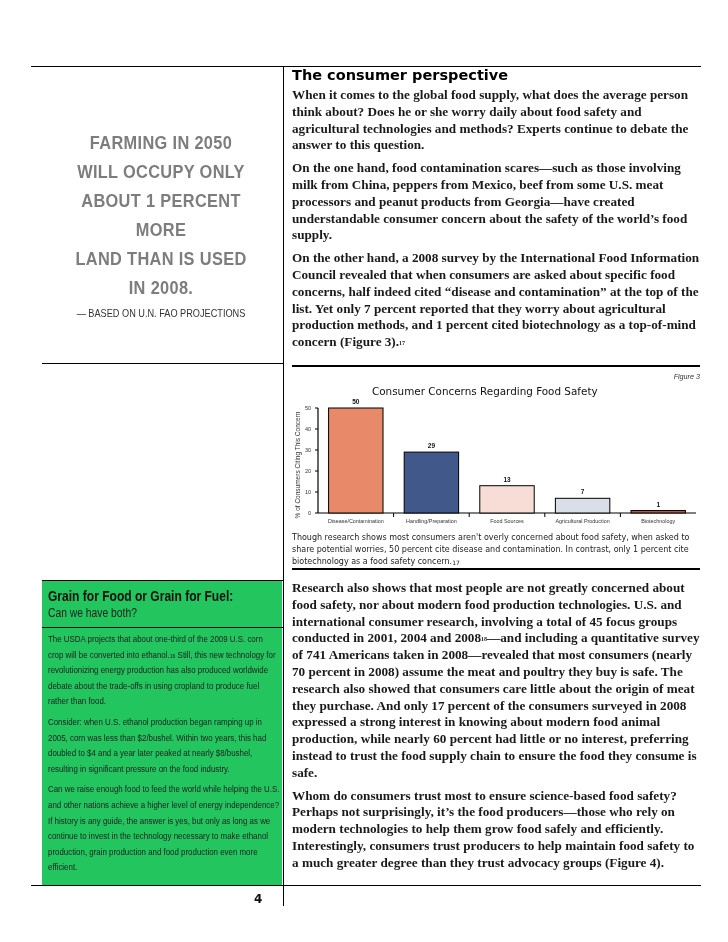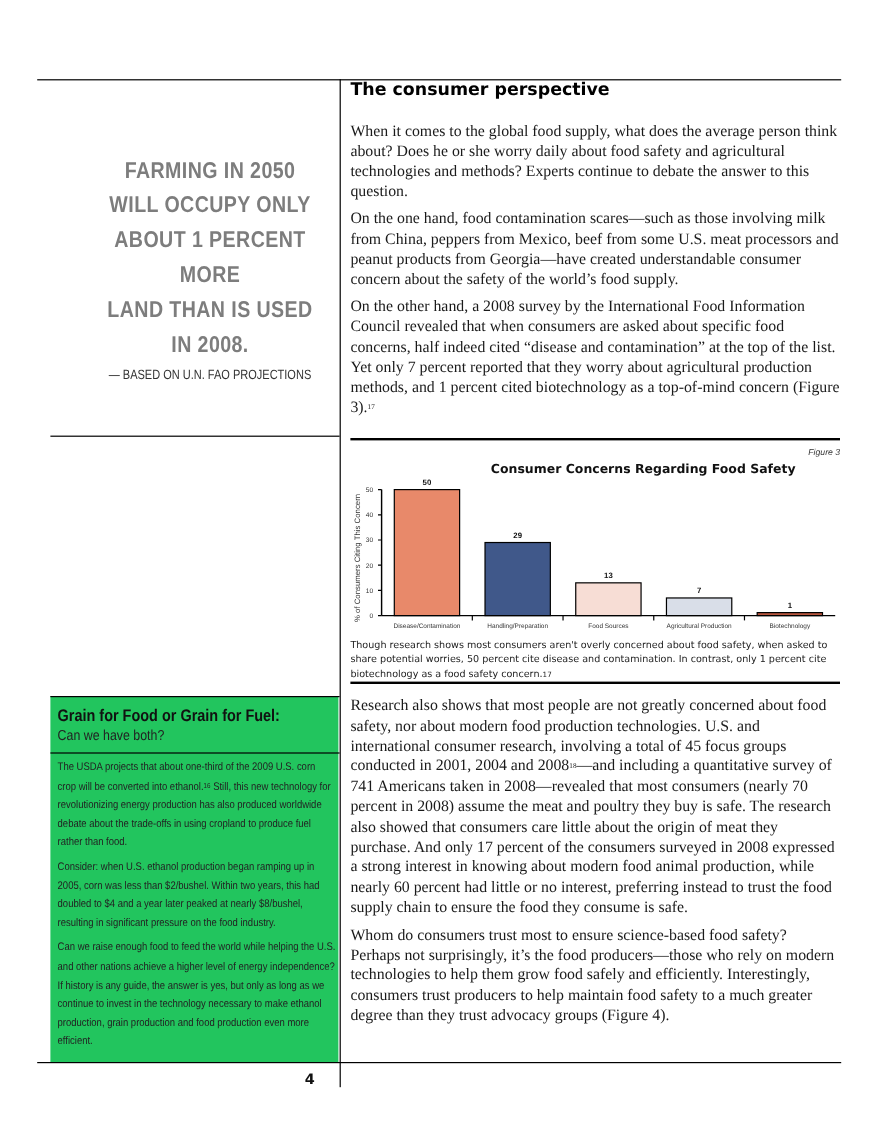--- a/index.html
+++ b/index.html
@@ -51,7 +51,7 @@
 </div>
 
 <div class="abs right" style="top:66px;">
-  <div class="h2" style="margin-bottom:17px;">The consumer perspective</div>
+  <div class="h2" style="margin-bottom:3px;">The consumer perspective</div>
   <p class="body-p">When it comes to the global food supply, what does the average person think about? Does he or she worry daily about food safety and agricultural technologies and methods? Experts continue to debate the answer to this question.</p>
   <p class="body-p">On the one hand, food contamination scares—such as those involving milk from China, peppers from Mexico, beef from some U.S. meat processors and peanut products from Georgia—have created understandable consumer concern about the safety of the world’s food supply.</p>
   <p class="body-p"><span>On the other hand, a 2008 survey by the International Food Information Council revealed that when consumers are asked about specific food concerns, half indeed cited “disease and contamination” at the top of the list. Yet only 7 percent reported that they worry about agricultural production methods, and 1 percent cited biotechnology as a top-of-mind concern (Figure 3).</span><sup>17</sup></p>

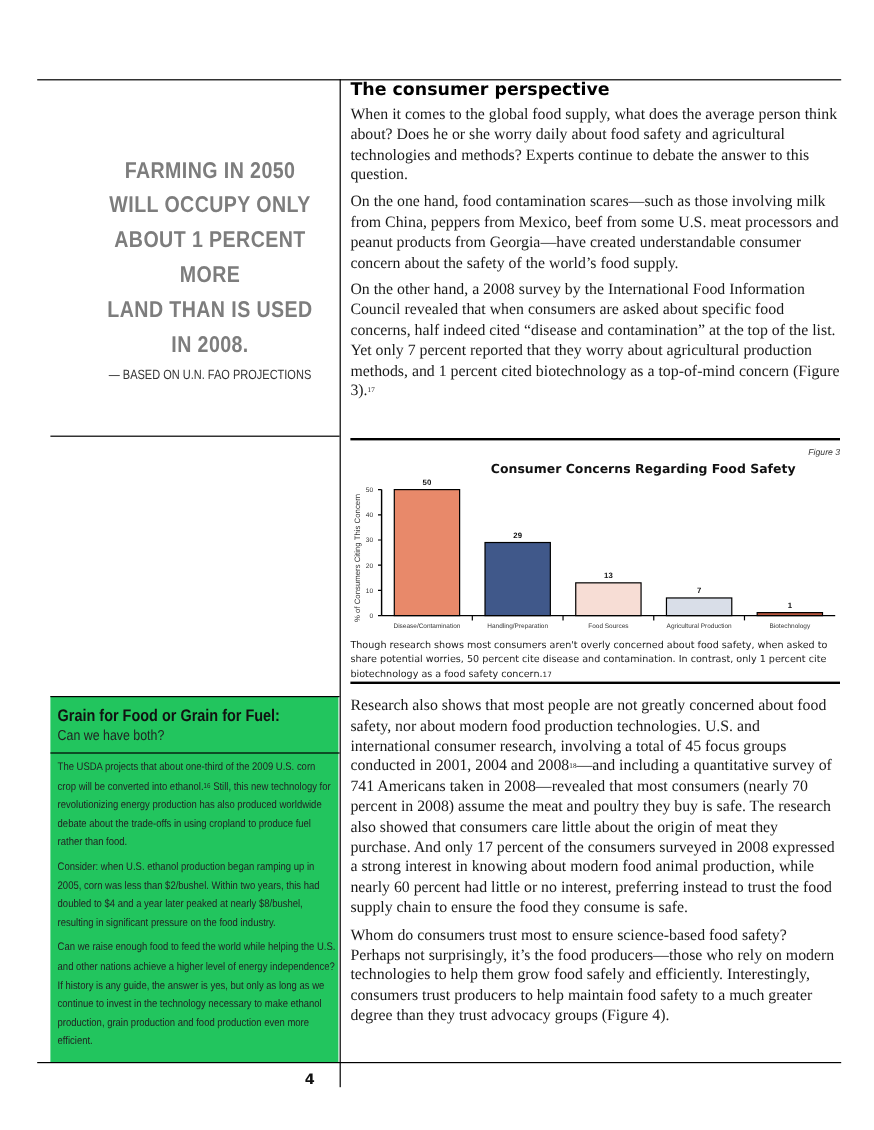--- a/index.html
+++ b/index.html
@@ -17,7 +17,7 @@
   
   .right { left:292px; width:408px; }
   .h2 { font-family:"DejaVu Sans", sans-serif; font-weight:bold; font-size:14.5px; line-height:18px; color:#000; }
-  .body-p { font-size:13.2px; line-height:16.8px; margin:0 0 6px 0; color:#1a1a1a; }
+  .body-p { font-size:13.2px; line-height:16.8px; margin:0 0 6px 0; color:#1a1a1a;font-weight:bold; }
   sup { font-size:6px; vertical-align:top; position:relative; top:1px; }
 
   

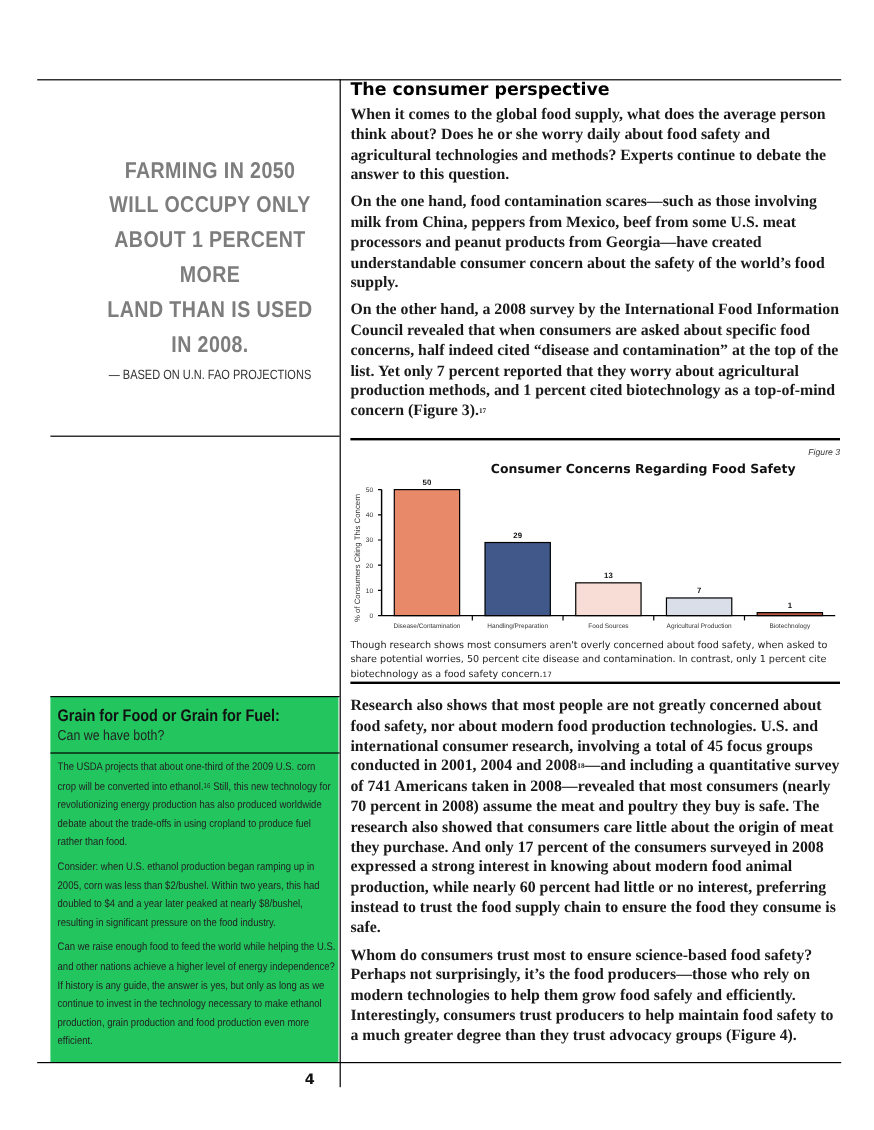--- a/index.html
+++ b/index.html
@@ -10,7 +10,7 @@
   .thick { height:2px; background:#000; position:absolute; }
 
   
-  .pullquote { left:56px; top:128px; width:238px; text-align:center; font-family:"Liberation Sans", sans-serif; color:#7d7d7d; }
+  .pullquote { left:42px; top:128px; width:238px; text-align:center; font-family:"Liberation Sans", sans-serif; color:#7d7d7d; }
   .pq-line { font-weight:bold; font-size:19px; line-height:29px; letter-spacing:0.4px; transform:scaleX(0.86); }
   .pq-src { font-size:11.2px; line-height:14px; margin-top:4px; transform:scaleX(0.82); color:#333; }
 

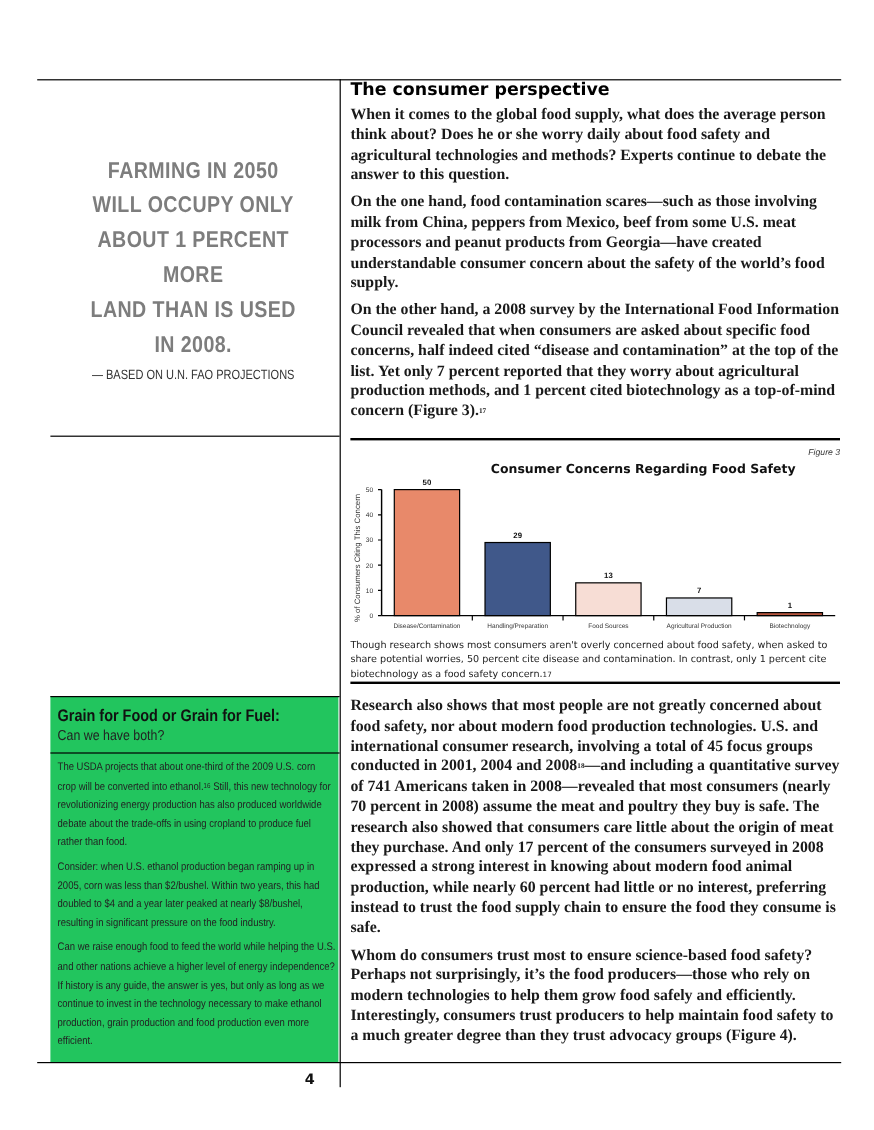--- a/index.html
+++ b/index.html
@@ -22,7 +22,7 @@
 
   
   .fig-label { font-family:"Liberation Sans", sans-serif; font-style:italic; font-size:7.2px; text-align:right; color:#333; }
-  .fig-title { font-family:"DejaVu Sans", sans-serif; font-weight:bold; font-size:10.4px; text-align:center; color:#111; }
+  .fig-title { font-family:"DejaVu Sans", sans-serif; font-weight:normal; font-size:10.4px; text-align:left; color:#111; }
   .caption { font-family:"DejaVu Sans", sans-serif; font-size:8px; line-height:12px; color:#222; }
 
   

